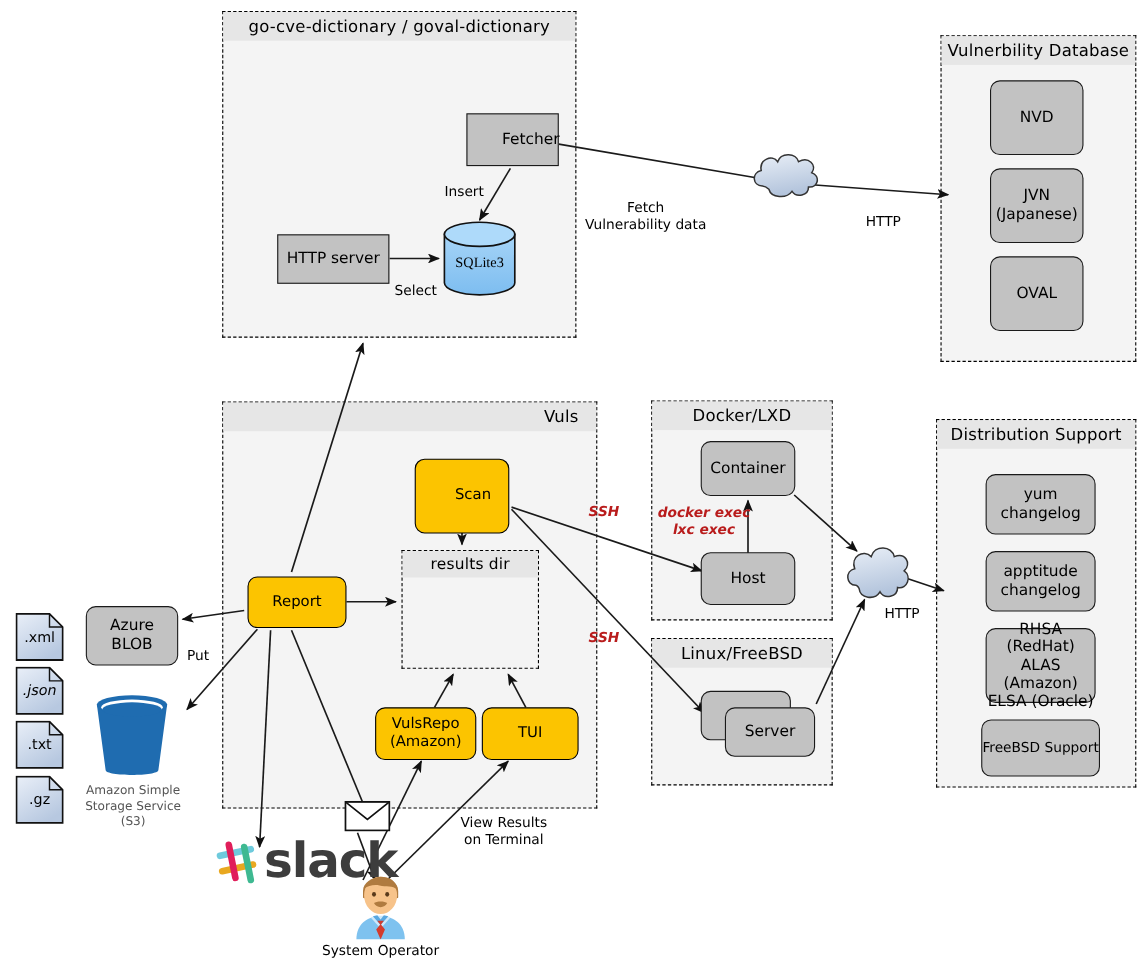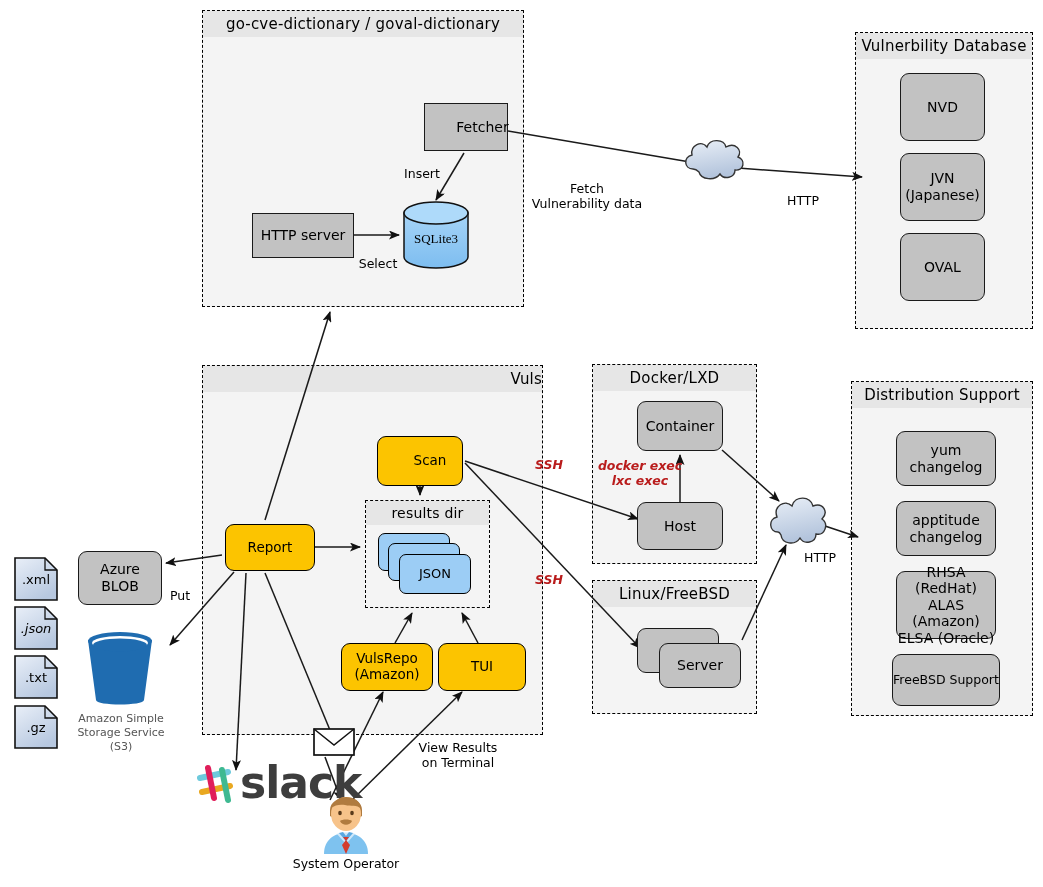--- a/index.html
+++ b/index.html
@@ -44,7 +44,7 @@
     display: flex;
     align-items: center;
     justify-content: flex-end;
-    padding-right: 0;
+    padding-right: 16px;
     font-size: 15px;
     color: #000;
     letter-spacing: 0.2px;

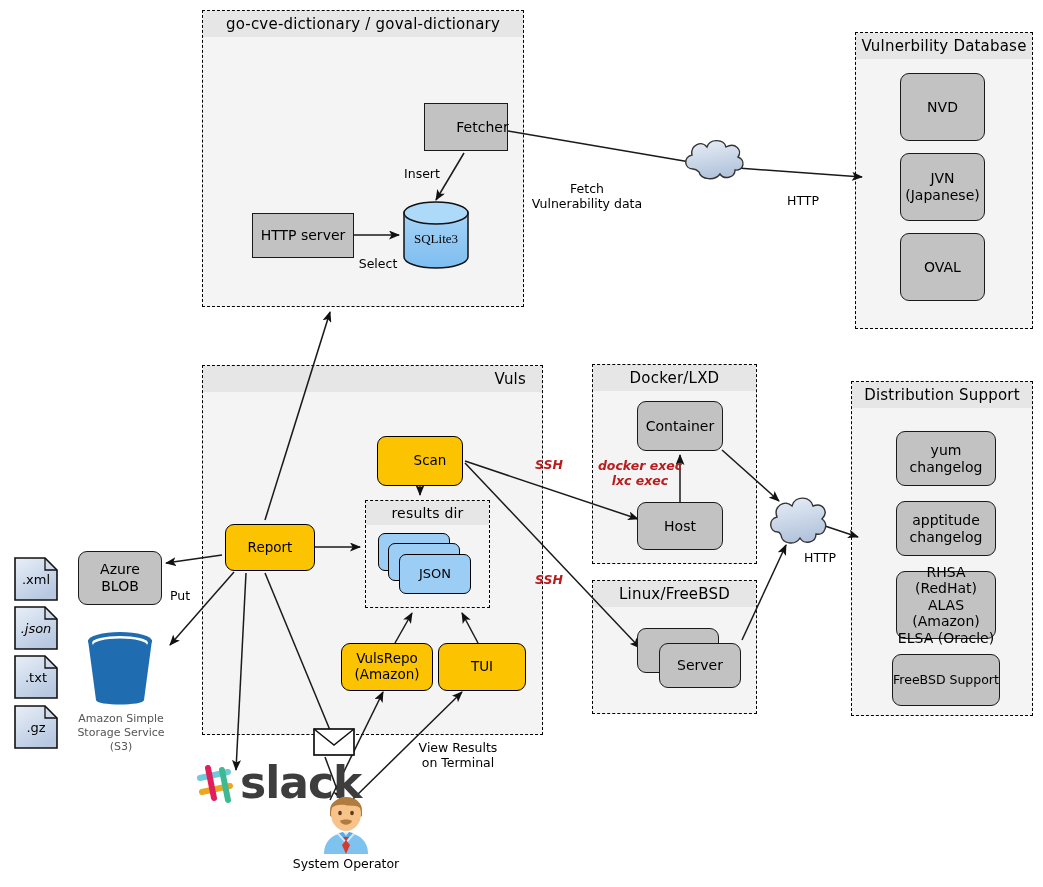--- a/index.html
+++ b/index.html
@@ -275,7 +275,7 @@
 (Japanese)</div>
   <div class="node box-gray rnd" style="left:900px; top:233px; width:85px; height:68px;">OVAL</div>
 
-  <div class="node box-yellow" style="left:377px; top:436px; width:86px; height:50px;padding-left:20px;">Scan</div>
+  <div class="node box-yellow" style="left:377px; top:417px; width:86px; height:68px;padding-left:20px;">Scan</div>
 
   <div class="node box-yellow" style="left:225px; top:524px; width:90px; height:47px;">Report</div>
 

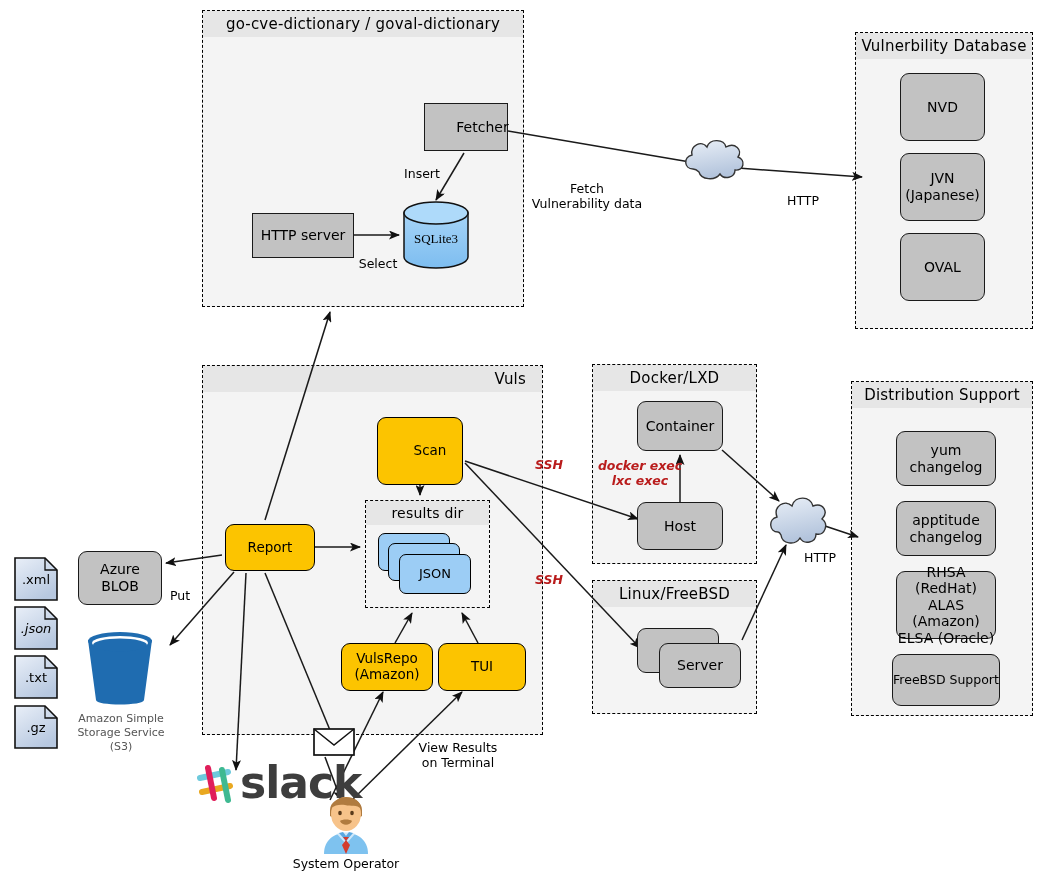--- a/index.html
+++ b/index.html
@@ -279,11 +279,6 @@
 
   <div class="node box-yellow" style="left:225px; top:524px; width:90px; height:47px;">Report</div>
 
-  <div class="stack-layer" style="left:378px; top:533px; width:100px; height:66px;">
-    <div class="node box-blue" style="left:0px; top:0px; width:72px; height:38px;"></div>
-    <div class="node box-blue" style="left:10px; top:10px; width:72px; height:38px;"></div>
-    <div class="node box-blue" style="left:21px; top:21px; width:72px; height:40px;">JSON</div>
-  </div>
 
   <div class="node box-yellow" style="left:341px; top:643px; width:92px; height:48px;">VulsRepo
 (Amazon)</div>

